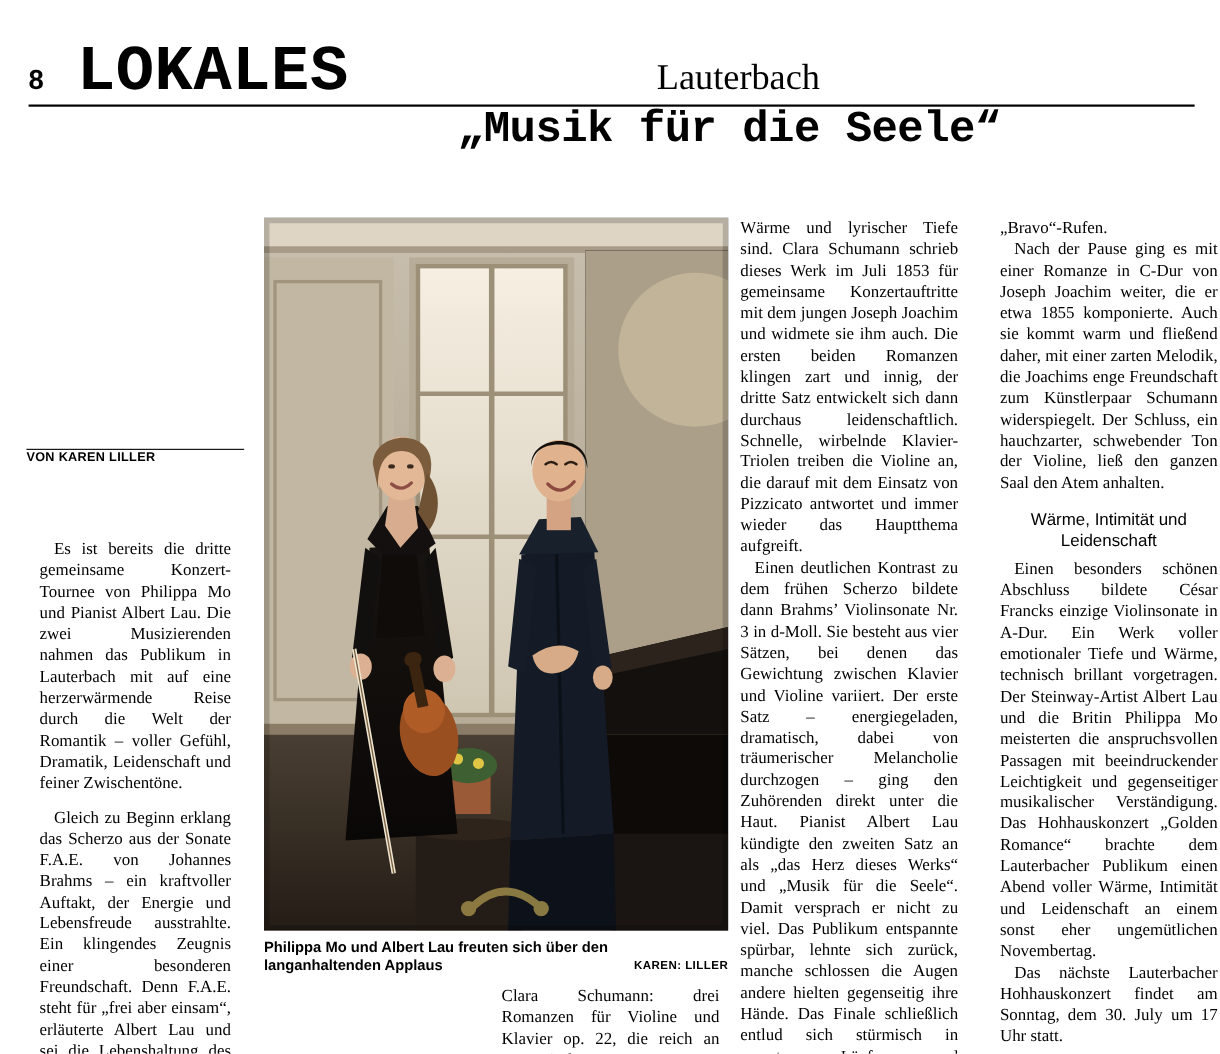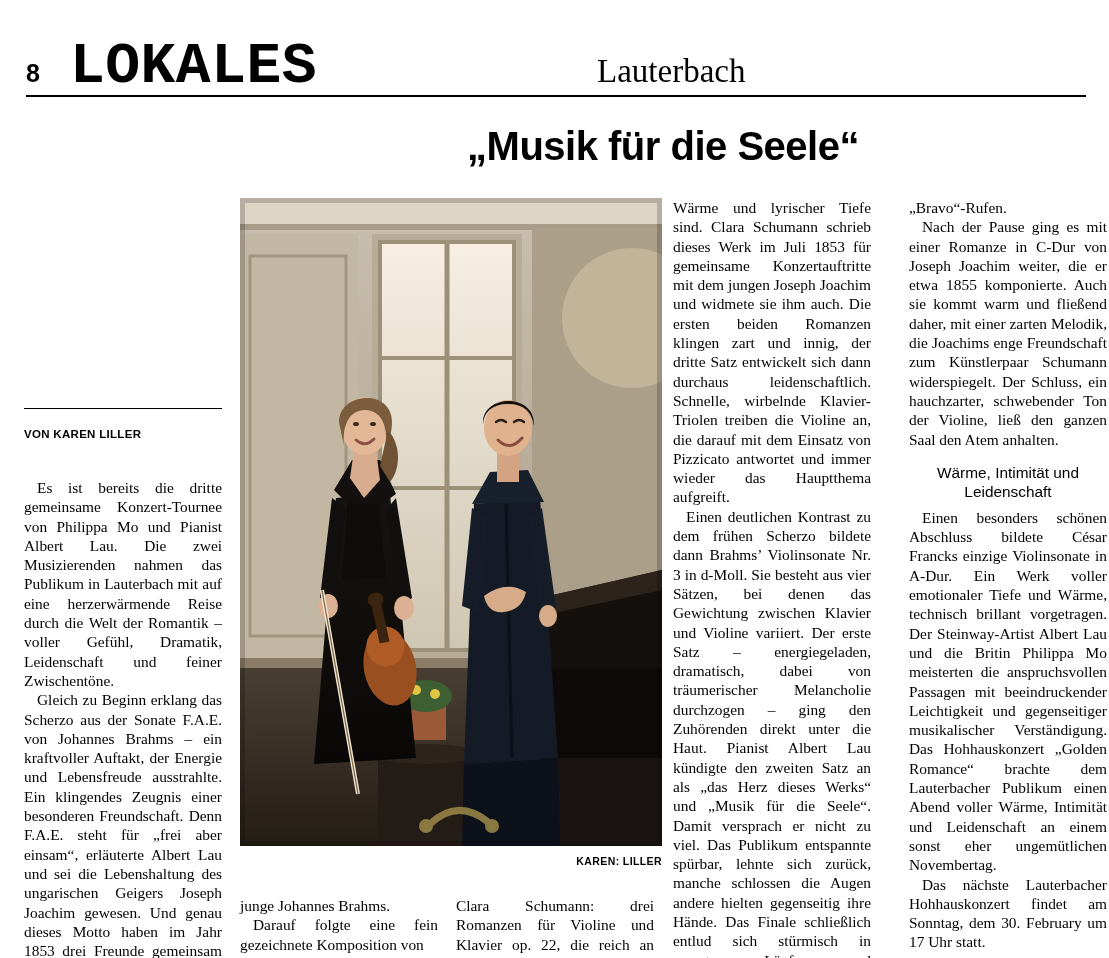--- a/index.html
+++ b/index.html
@@ -66,10 +66,10 @@
   .headline {
     position: absolute;
     left: 240px;
-    top: 124px;
+    top: 96px;
     width: 846px;
     text-align: center;
-    font-family: Liberation Sans, sans-serif;
+    font-family: Liberation Mono, monospace;
     font-weight: bold;
     font-size: 40px;
     letter-spacing: -0.5px;

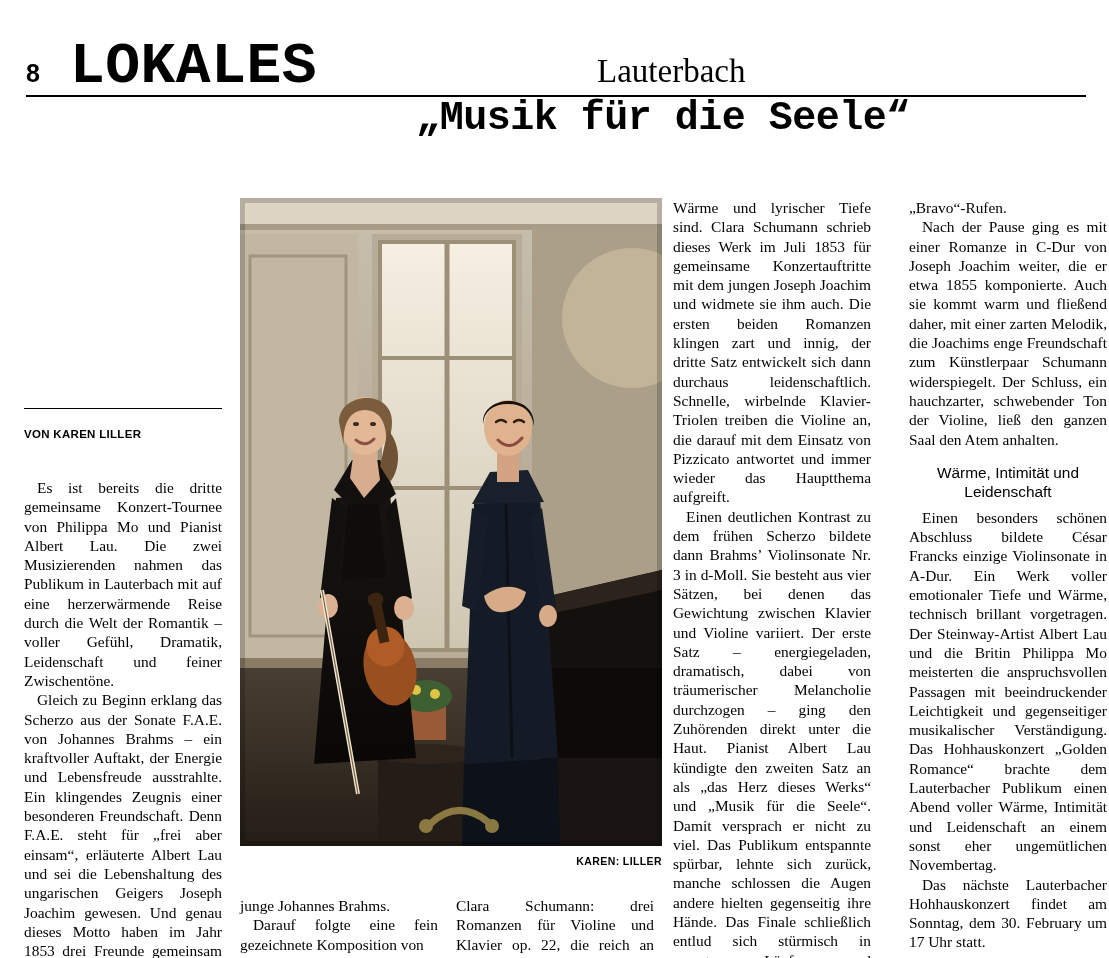--- a/index.html
+++ b/index.html
@@ -95,7 +95,7 @@
     font-weight: bold;
     font-size: 11.5px;
     letter-spacing: 0.3px;
-    padding-top: 19px;
+    padding-top: 1px;
     border-top: 1.5px solid #000;
   }
   .col-left-body {

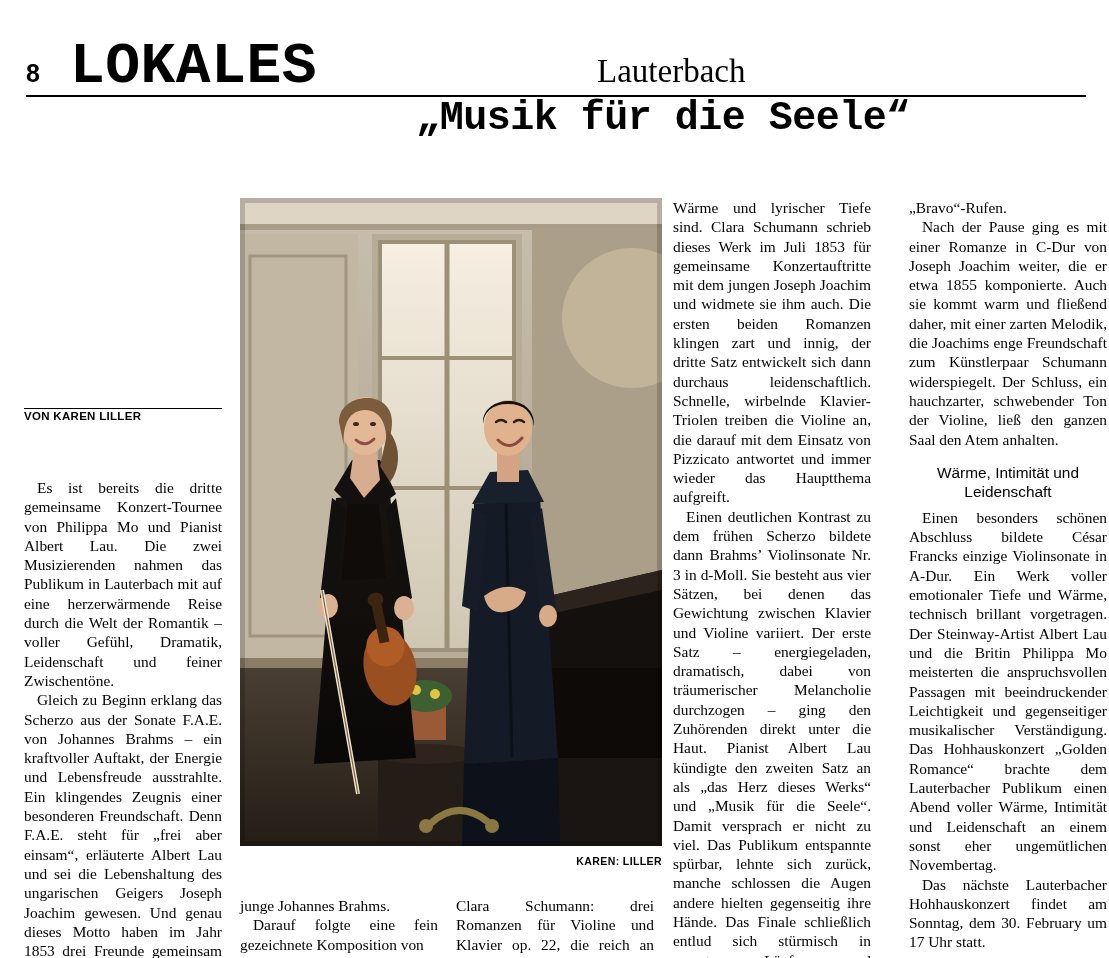--- a/index.html
+++ b/index.html
@@ -107,7 +107,7 @@
     line-height: 19.3px;
     text-align: justify;
   }
-  .col-left-body p { margin: 0; text-indent: 13px; }
+  .col-left-body p { margin: 12px; text-indent: 13px; }
   .col-left-body p:first-child { text-indent: 13px; }
 
   

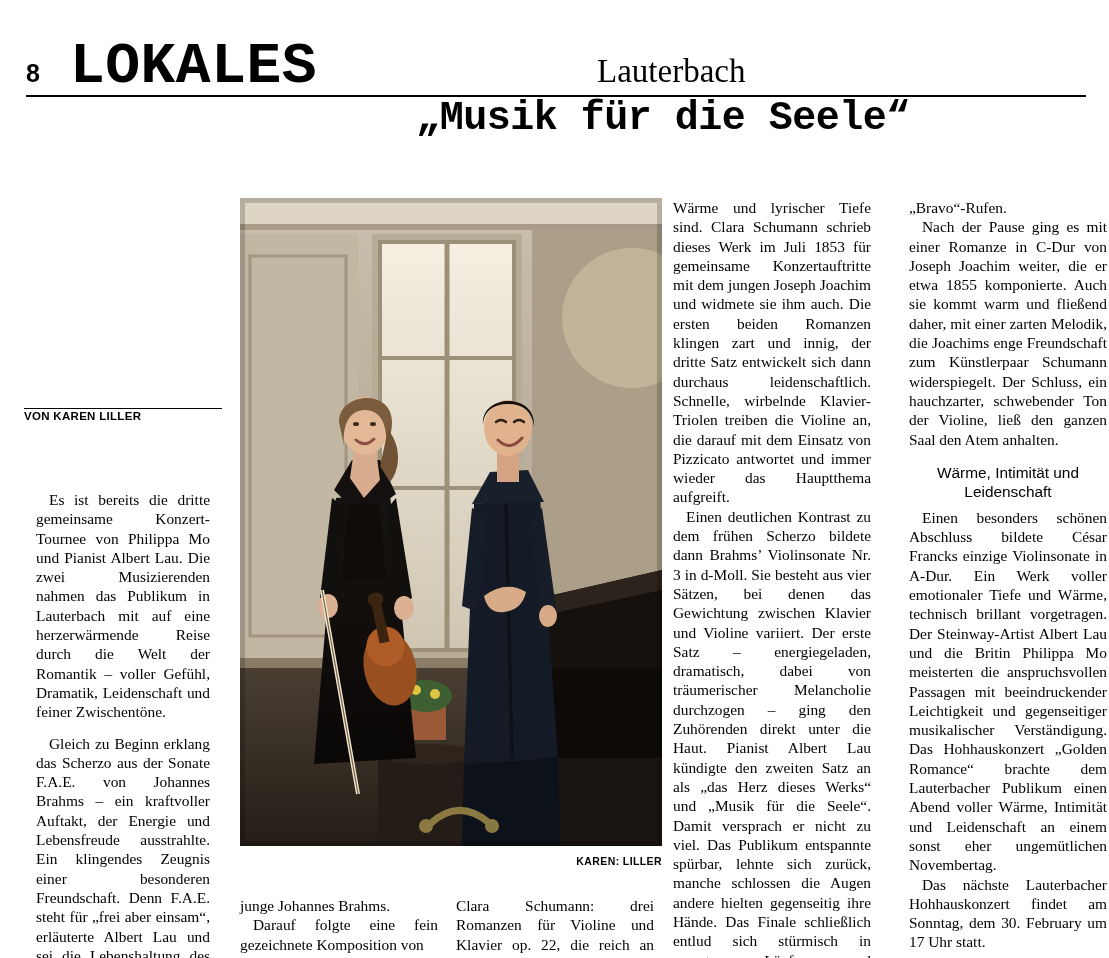--- a/index.html
+++ b/index.html
@@ -343,6 +343,7 @@
   </div>
 
   <div class="caption">
+    <span>Philippa Mo und Albert Lau freuten sich über den langanhaltenden Applaus</span>
     <span class="credit">KAREN: LILLER</span>
   </div>
 

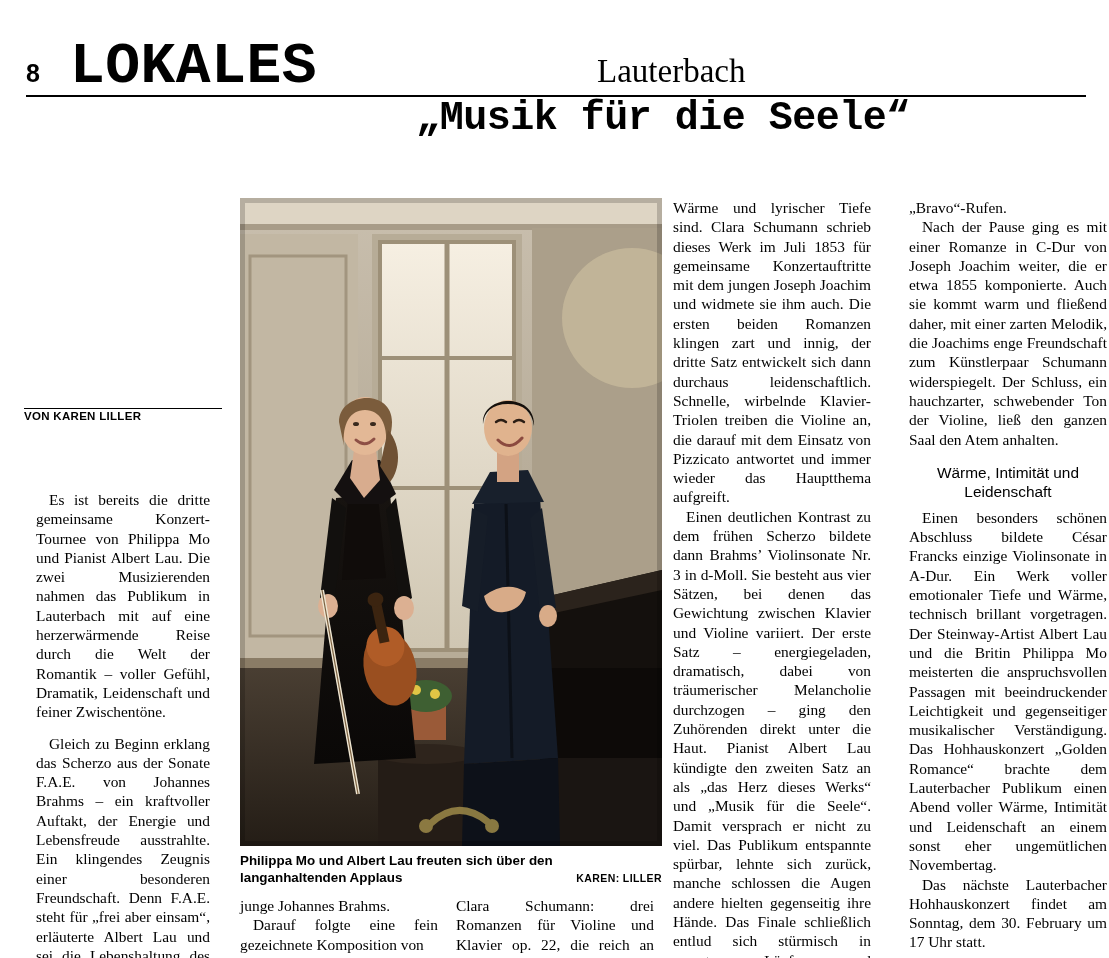--- a/index.html
+++ b/index.html
@@ -366,7 +366,7 @@
     <p class="indent">Nach der Pause ging es mit einer Romanze in C-Dur von Joseph Joachim weiter, die er etwa 1855 komponierte. Auch sie kommt warm und fließend daher, mit einer zarten Melodik, die Joachims enge Freundschaft zum Künstlerpaar Schumann widerspiegelt. Der Schluss, ein hauchzarter, schwebender Ton der Violine, ließ den ganzen Saal den Atem anhalten.</p>
     <p class="subhead">Wärme, Intimität und Leidenschaft</p>
     <p class="indent">Einen besonders schönen Abschluss bildete César Francks einzige Violinsonate in A-Dur. Ein Werk voller emotionaler Tiefe und Wärme, technisch brillant vorgetragen. Der Steinway-Artist Albert Lau und die Britin Philippa Mo meisterten die anspruchsvollen Passagen mit beeindruckender Leichtigkeit und gegenseitiger musikalischer Verständigung. Das Hohhauskonzert „Golden Romance“ brachte dem Lauterbacher Publikum einen Abend voller Wärme, Intimität und Leidenschaft an einem sonst eher ungemütlichen Novembertag.</p>
-    <p class="indent">Das nächste Lauterbacher Hohhauskonzert findet am Sonntag, dem 30. February um 17 Uhr statt.</p>
+    <p class="indent">Das nächste Lauterbacher Hohhauskonzert findet am Sonntag, dem 30. July um 17 Uhr statt.</p>
   </div>
 
 </div>

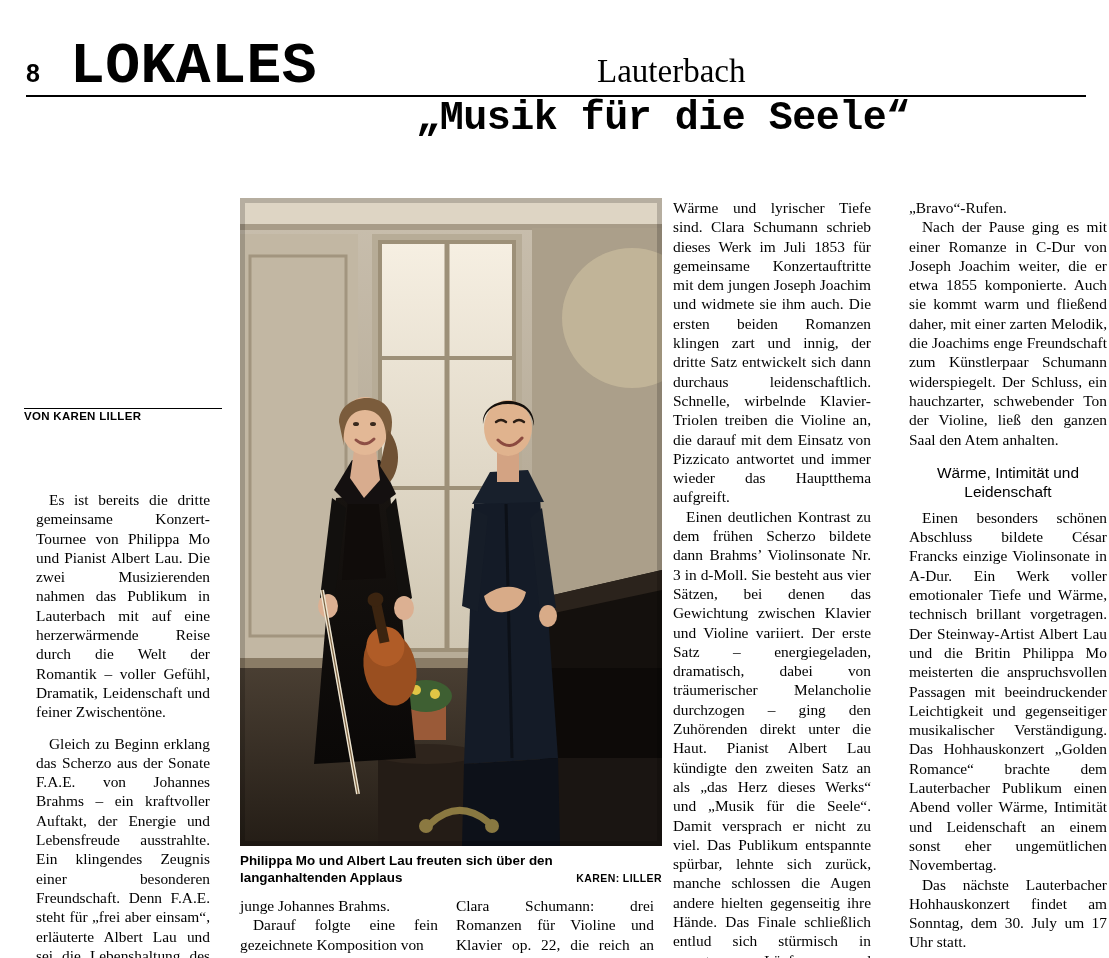--- a/index.html
+++ b/index.html
@@ -347,10 +347,6 @@
     <span class="credit">KAREN: LILLER</span>
   </div>
 
-  <div class="col-b1">
-    <p>junge Johannes Brahms.</p>
-    <p class="indent">Darauf folgte eine fein gezeichnete Komposition von</p>
-  </div>
 
   <div class="col-b2">
     <p>Clara Schumann: drei Romanzen für Violine und Klavier op. 22, die reich an romantischer</p>

